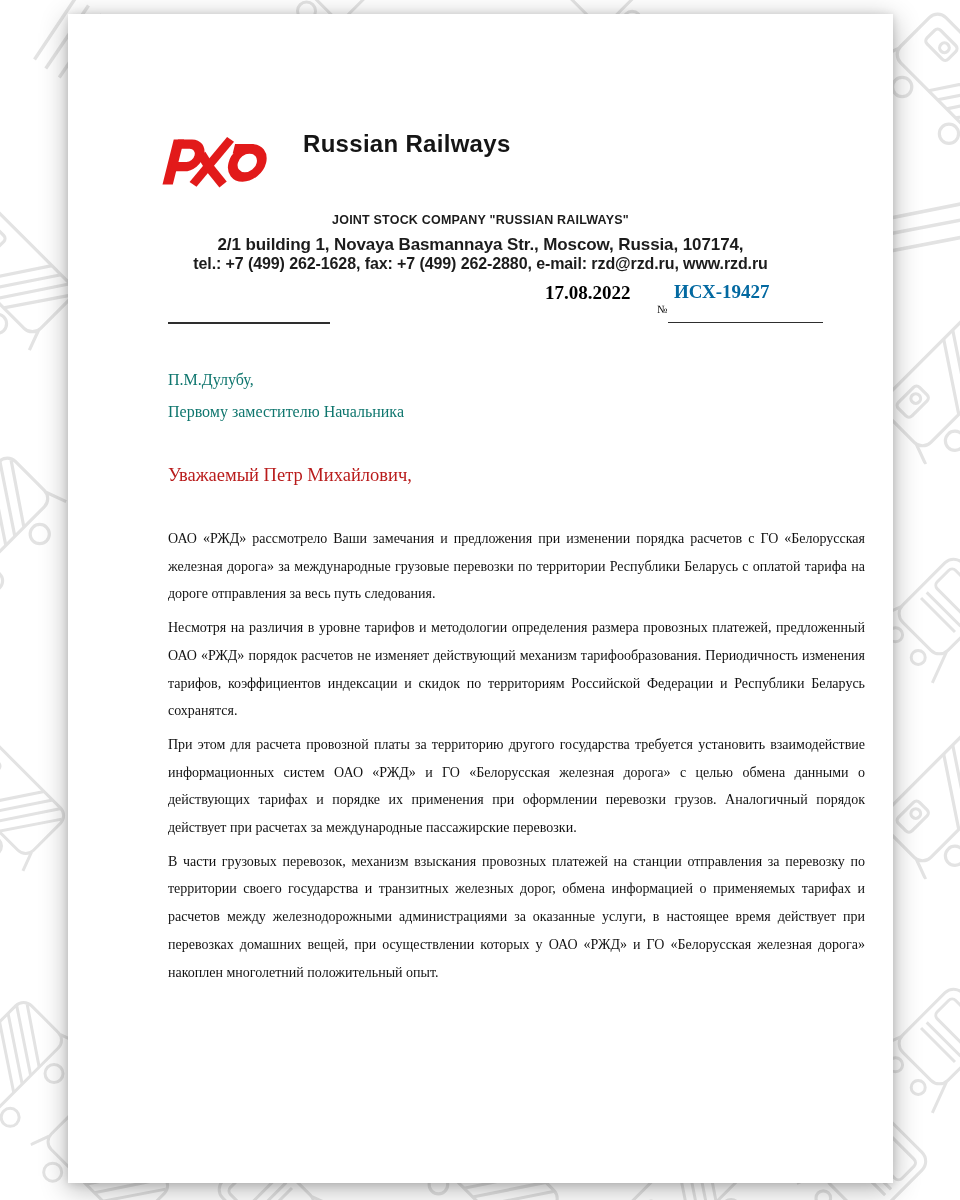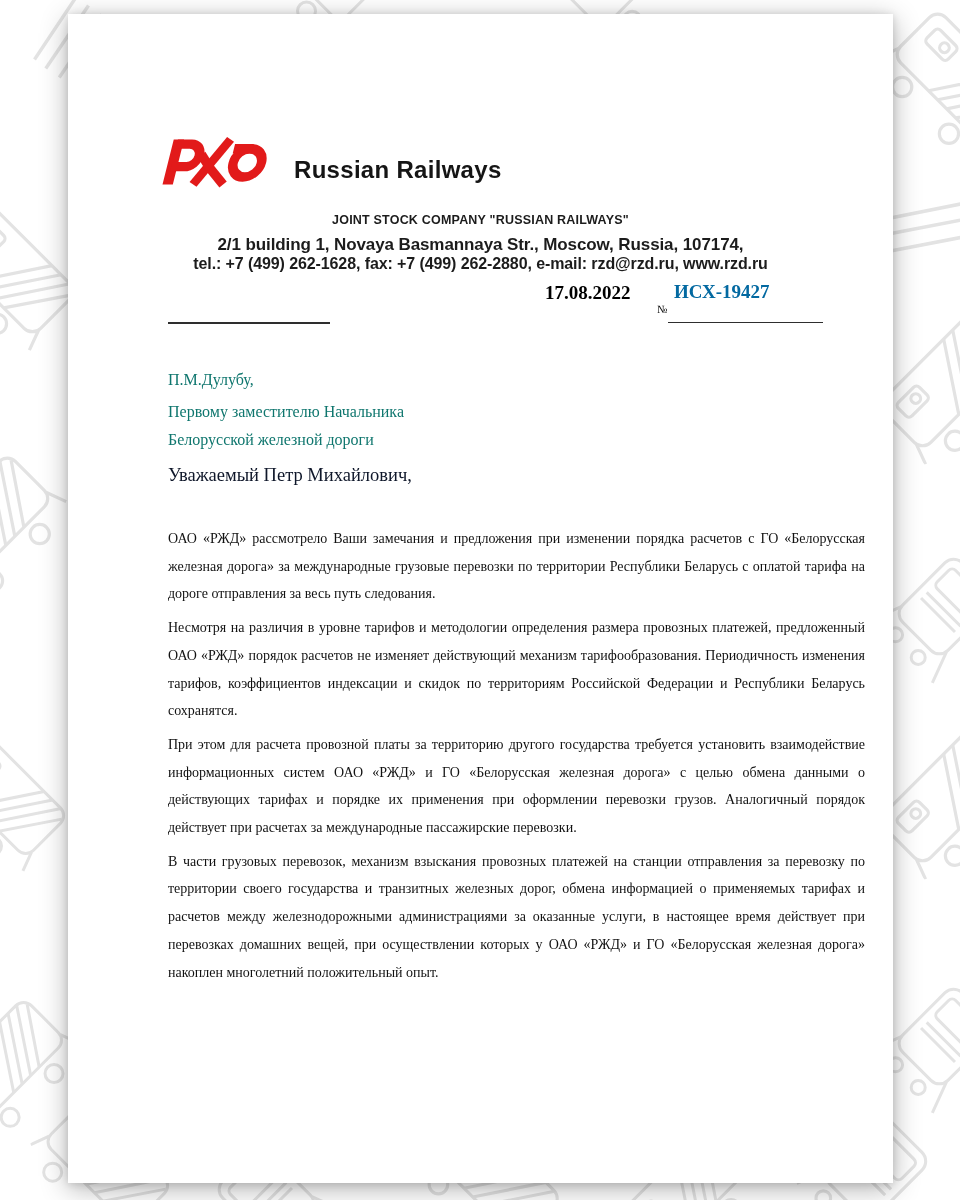--- a/index.html
+++ b/index.html
@@ -18,7 +18,7 @@
     box-shadow:0 6px 26px rgba(0,0,0,0.30), 0 1px 8px rgba(0,0,0,0.14);
   }
   
-  .logo-row{position:absolute;top:116px;left:86px;display:flex;align-items:flex-end;gap:16px;}
+  .logo-row{position:absolute;top:116px;left:86px;display:flex;gap:25px;}
   .logo-svg{width:124px;height:62px;display:block;}
   .brand{
     font-family:"Liberation Sans",sans-serif;font-weight:bold;

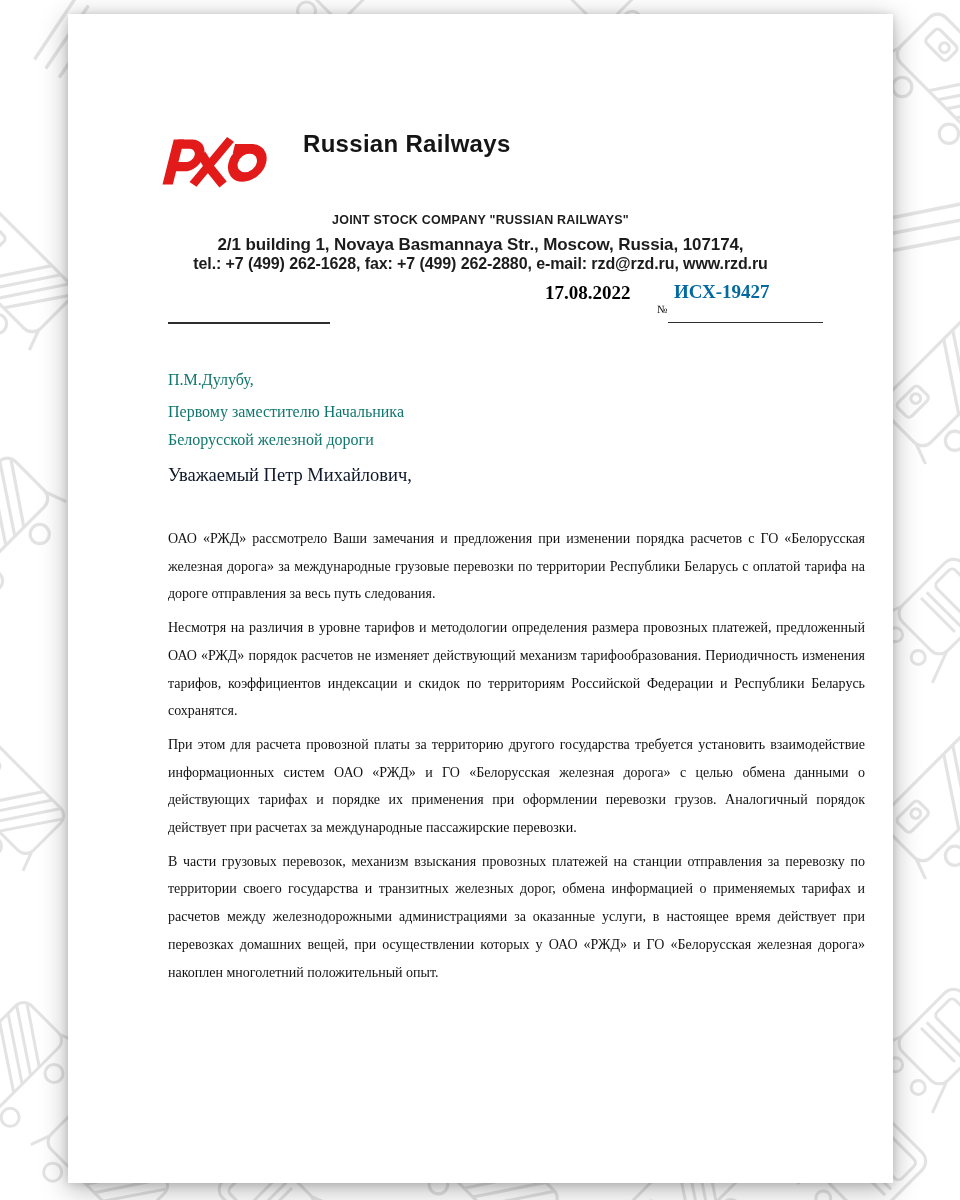--- a/index.html
+++ b/index.html
@@ -171,7 +171,6 @@
   <div class="addressee">
     <div class="name">П.М.Дулубу,</div>
     <div>Первому заместителю Начальника</div>
-    <div>Белорусской железной дороги</div>
   </div>
 
   <div class="salutation">Уважаемый Петр Михайлович,</div>

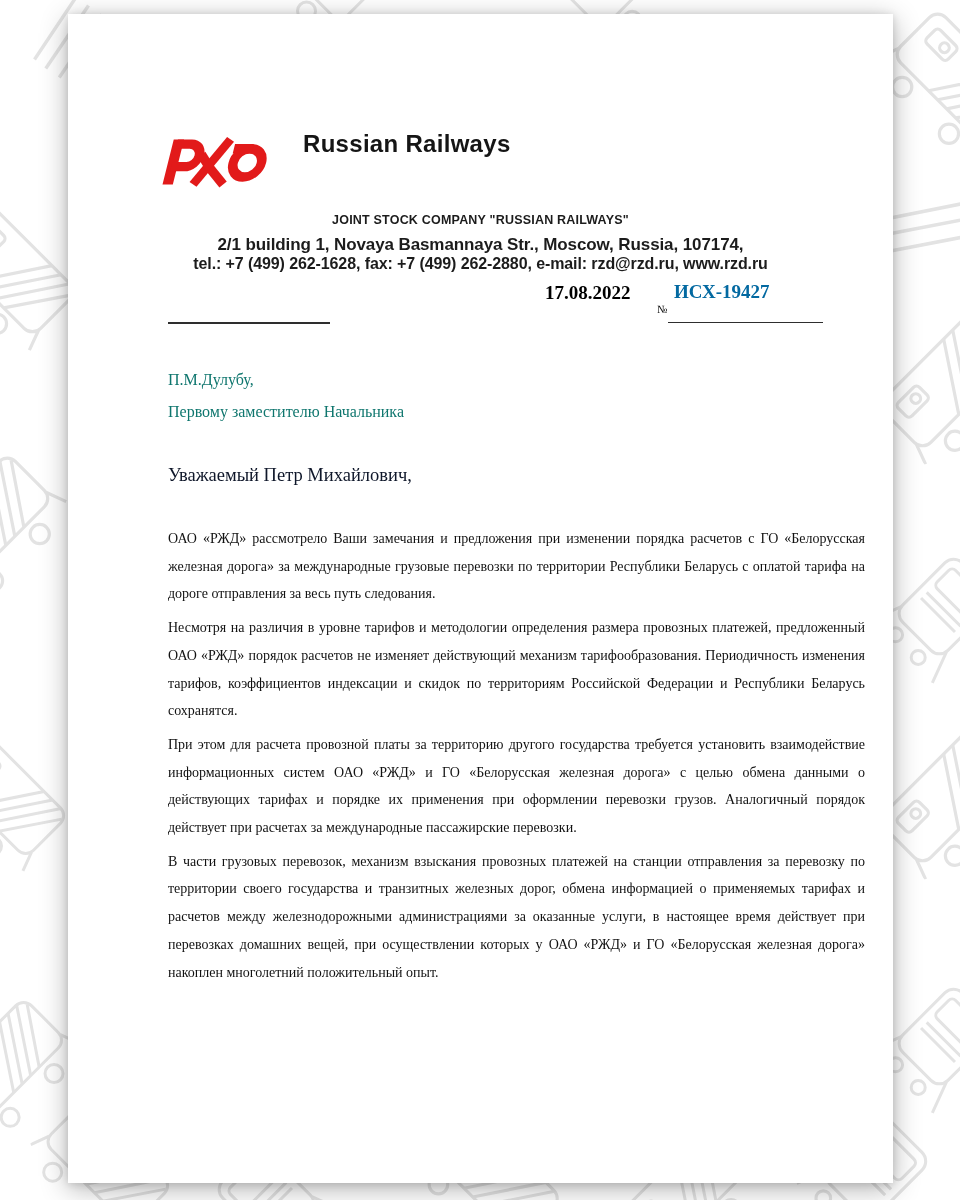--- a/index.html
+++ b/index.html
@@ -41,7 +41,7 @@
   
   .addressee{position:absolute;top:352px;left:100px;font-size:16px;line-height:28.5px;color:#0f766e;}
   .addressee .name{margin-bottom:3px;}
-  .salutation{position:absolute;top:451px;left:100px;font-size:18.5px;color:#0f172a;}
+  .salutation{position:absolute;top:451px;left:100px;font-size:18.5px;color:#b91c1c;}
   
   .body-text{
     position:absolute;top:511px;left:100px;width:697px;

